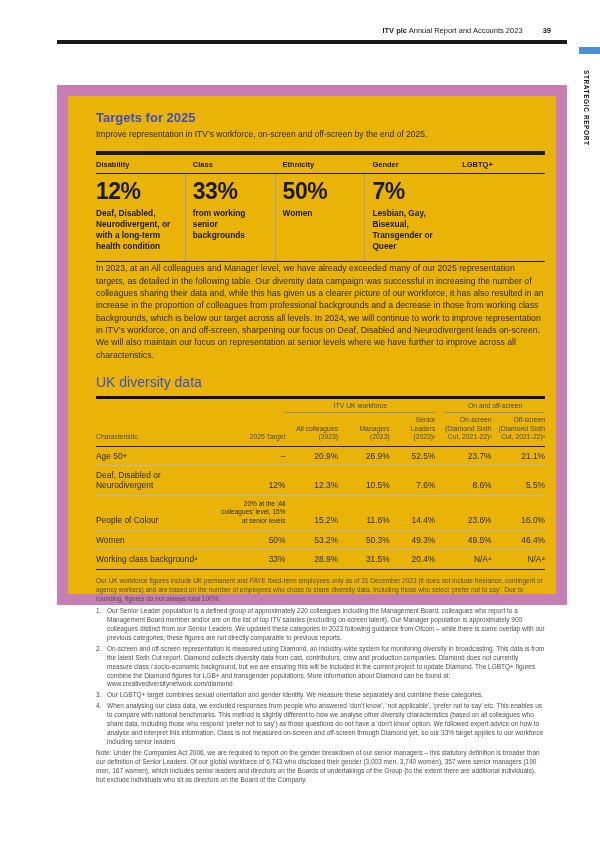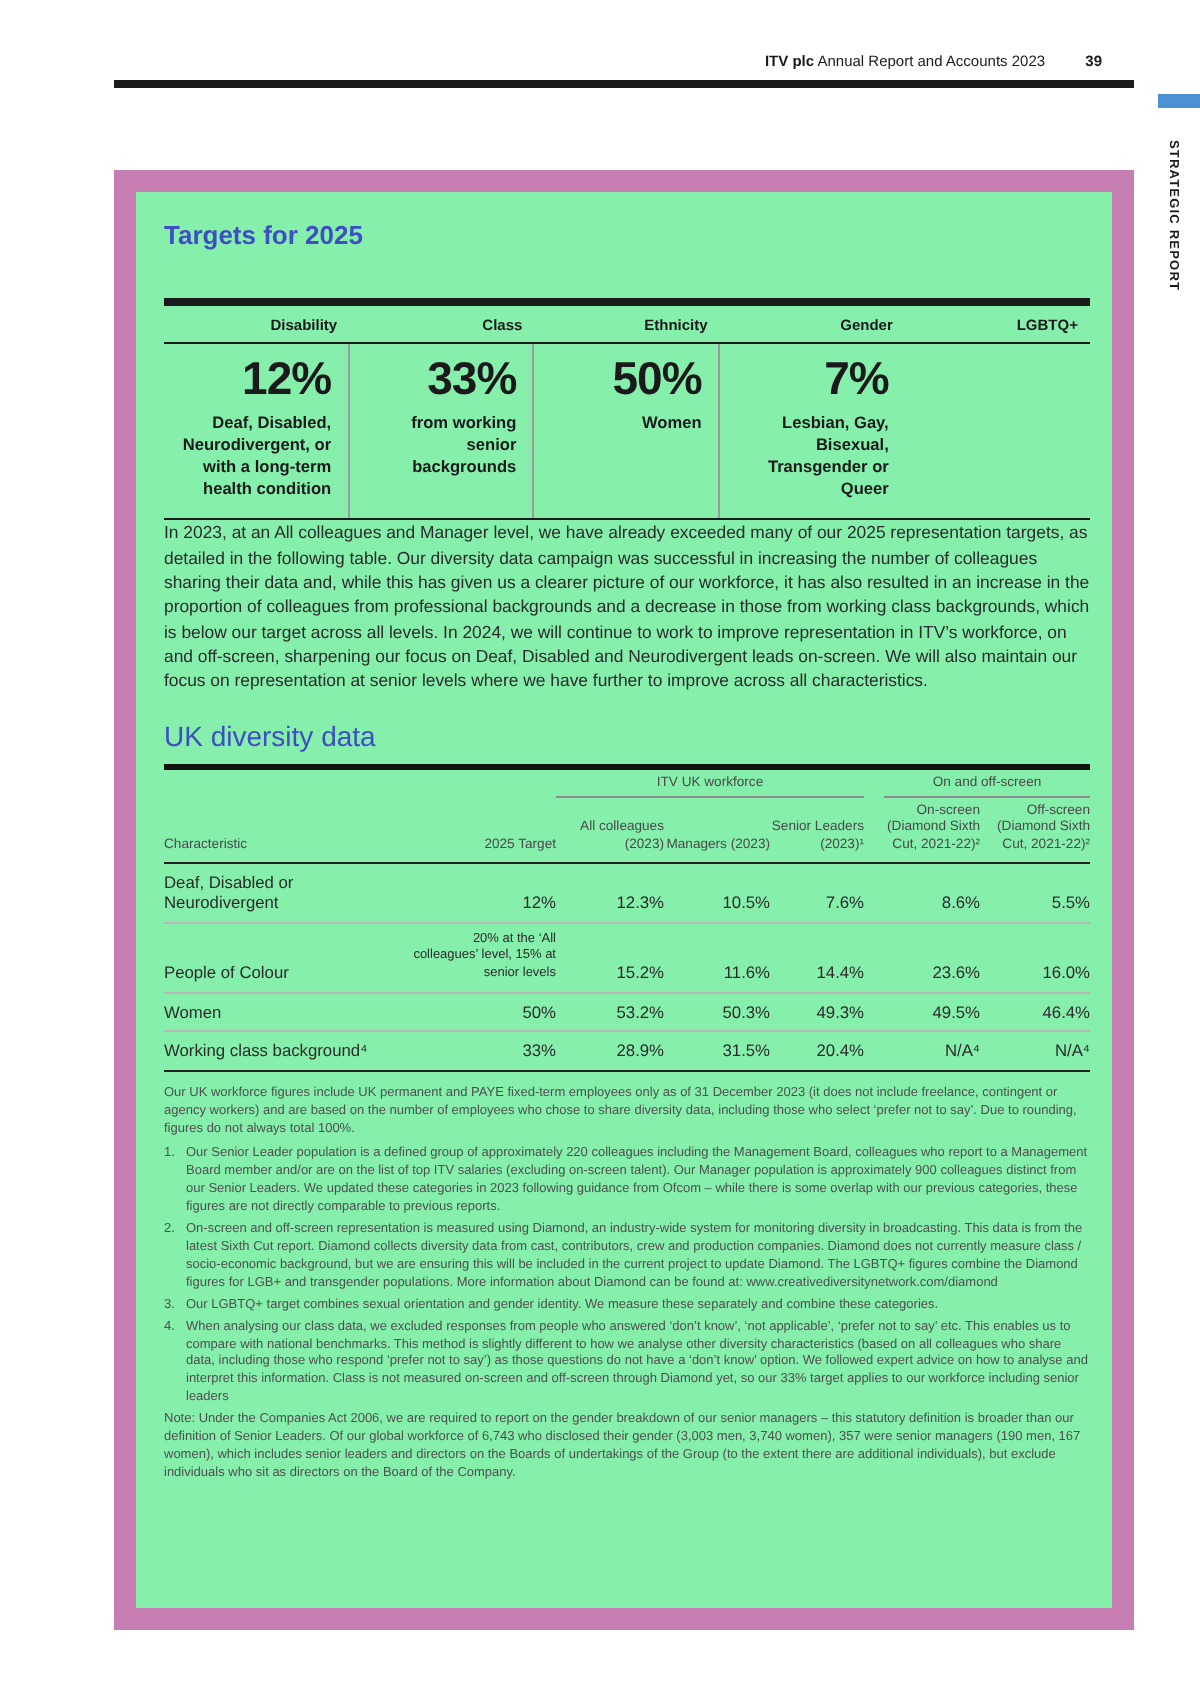--- a/index.html
+++ b/index.html
@@ -30,9 +30,9 @@
 
   
   .feature-box {
-    position:absolute; left:57px; top:85px; width:510px; height:730px;
-    border:11px solid #c77fb3; background:#86efac;
-    padding:14px 11px 0 14px;
+    position:absolute; left:57px; top:85px; width:510px; height:520px;
+    border:11px solid #c77fb3; background:#eab308;
+    padding:14px 11px 0 28px;
   }
 
   .box-title { font-size:13px; font-weight:bold; color:#3e4fc1; }

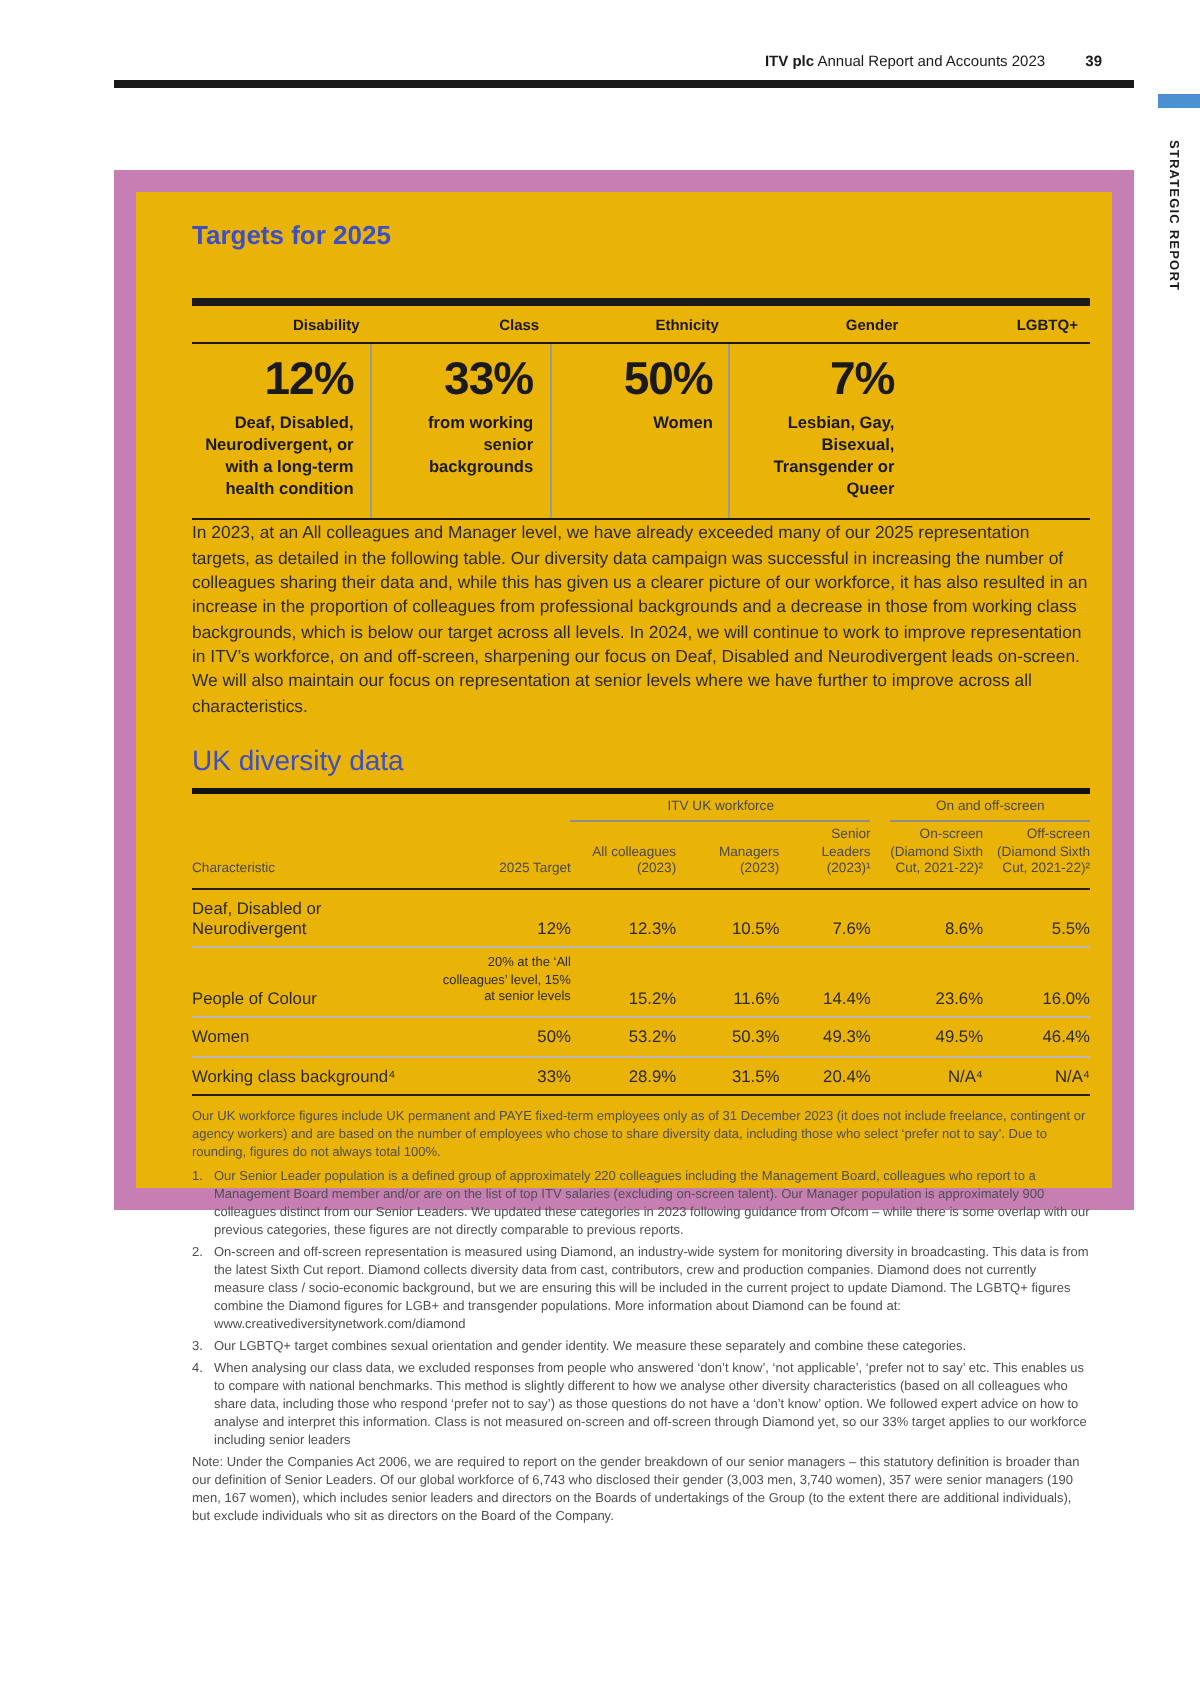--- a/index.html
+++ b/index.html
@@ -107,6 +107,7 @@
 <div class="feature-box">
 
   <div class="box-title">Targets for 2025</div>
+  <div class="box-subtitle">Improve representation in ITV’s workforce, on-screen and off-screen by the end of 2025.</div>
 
   <div class="targets">
     <div class="t-heads">

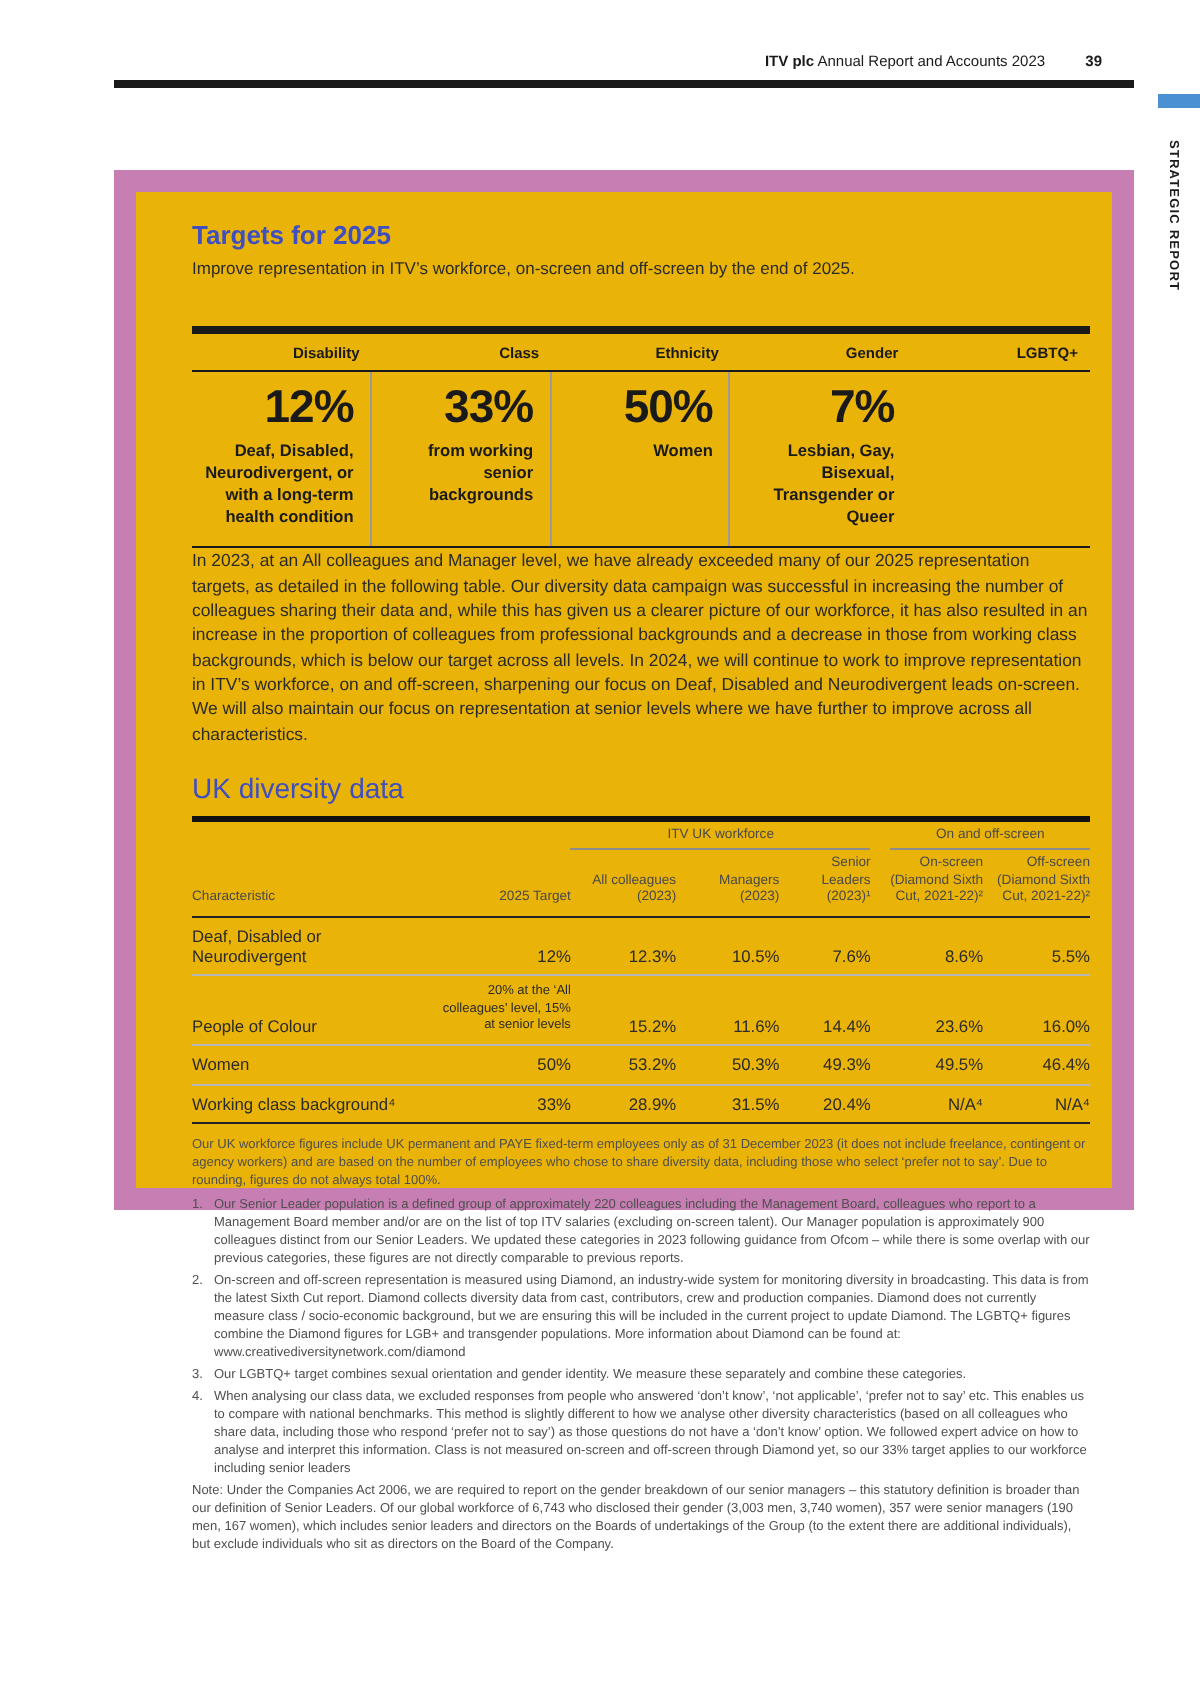--- a/index.html
+++ b/index.html
@@ -39,7 +39,7 @@
   .box-subtitle { font-size:8.5px; margin-top:4px; color:#2b2b2b; }
 
   
-  .targets { margin-top:24px; border-top:4px solid #1a1a1a;text-align:right; }
+  .targets { margin-top:12px; border-top:4px solid #1a1a1a; }
   .t-heads { display:flex; border-bottom:1.5px solid #1a1a1a; }
   .t-heads .t-h {
     width:20%; font-size:7.5px; font-weight:bold; color:#1a1a1a;

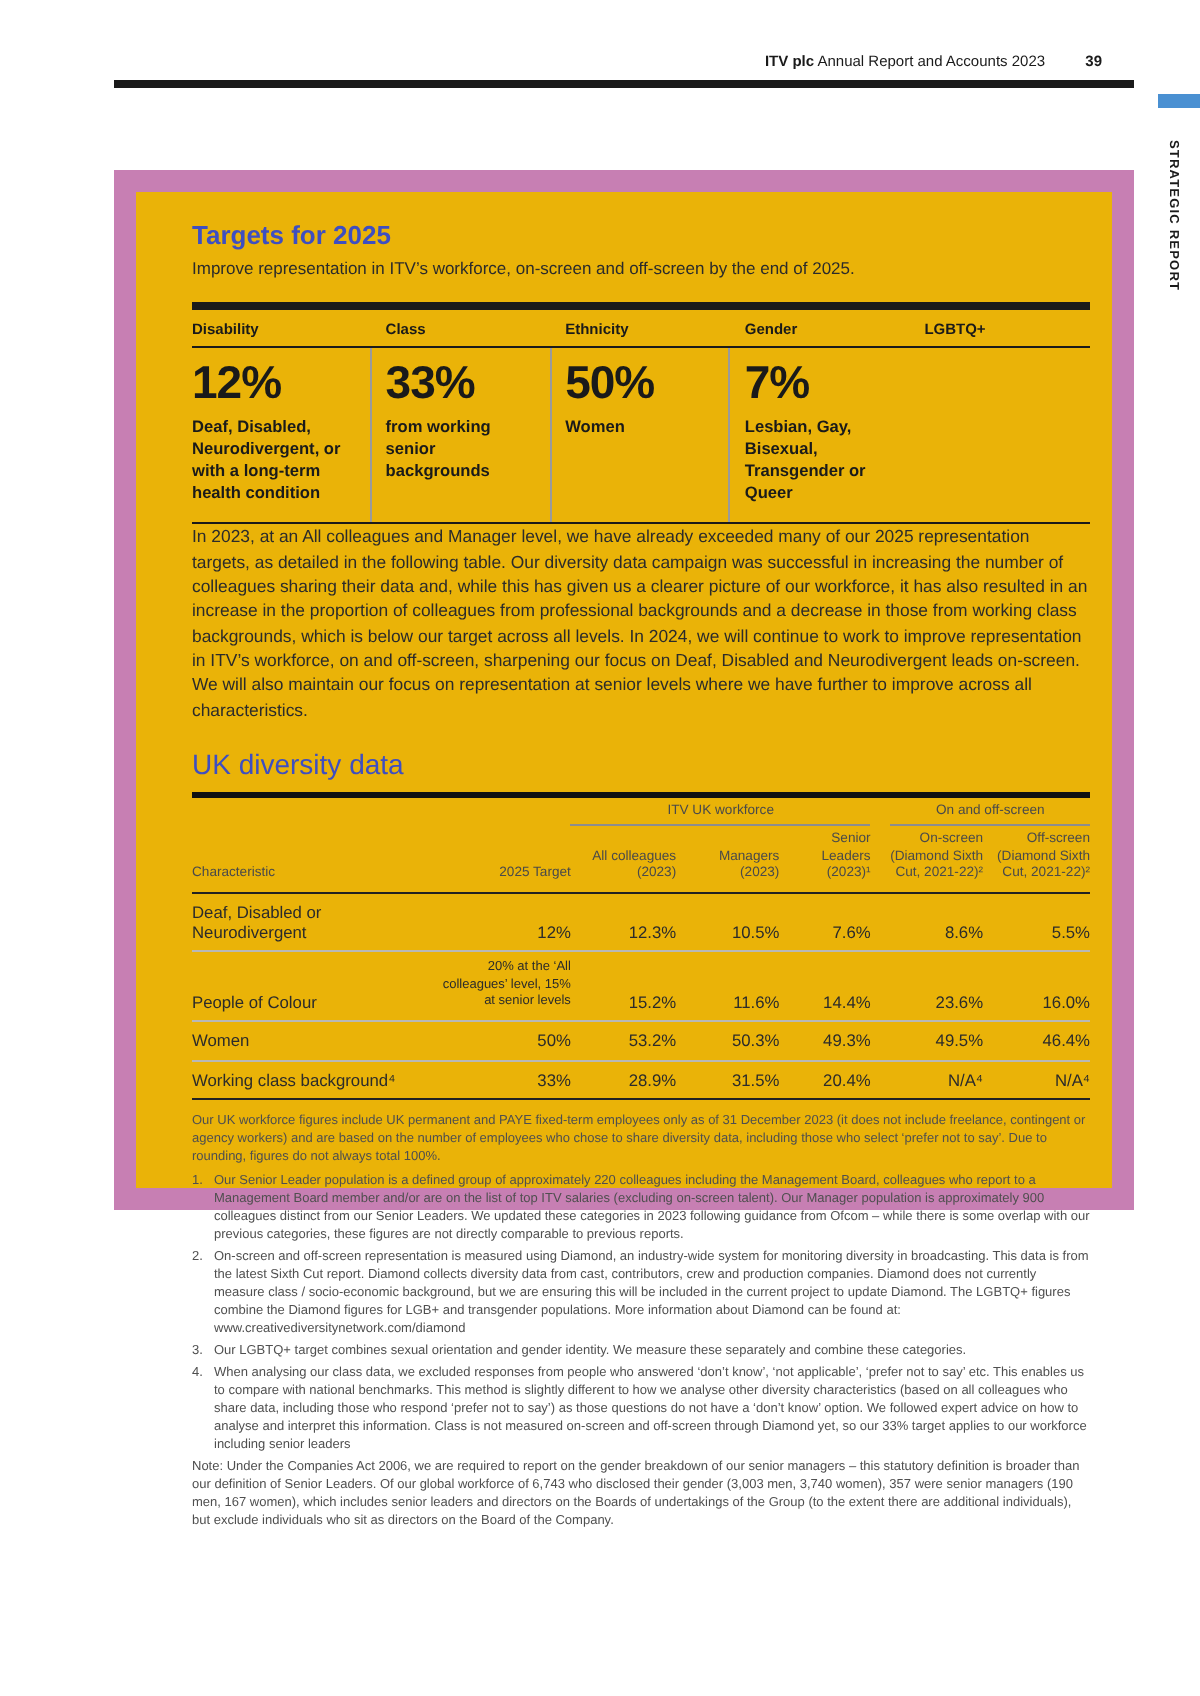--- a/index.html
+++ b/index.html
@@ -173,6 +173,15 @@
     </thead>
     <tbody>
       <tr>
+        <td class="left">Age 50+</td>
+        <td>–</td>
+        <td>20.9%</td>
+        <td>26.9%</td>
+        <td>52.5%</td>
+        <td>23.7%</td>
+        <td>21.1%</td>
+      </tr>
+      <tr>
         <td class="left">Deaf, Disabled or Neurodivergent</td>
         <td>12%</td>
         <td>12.3%</td>

